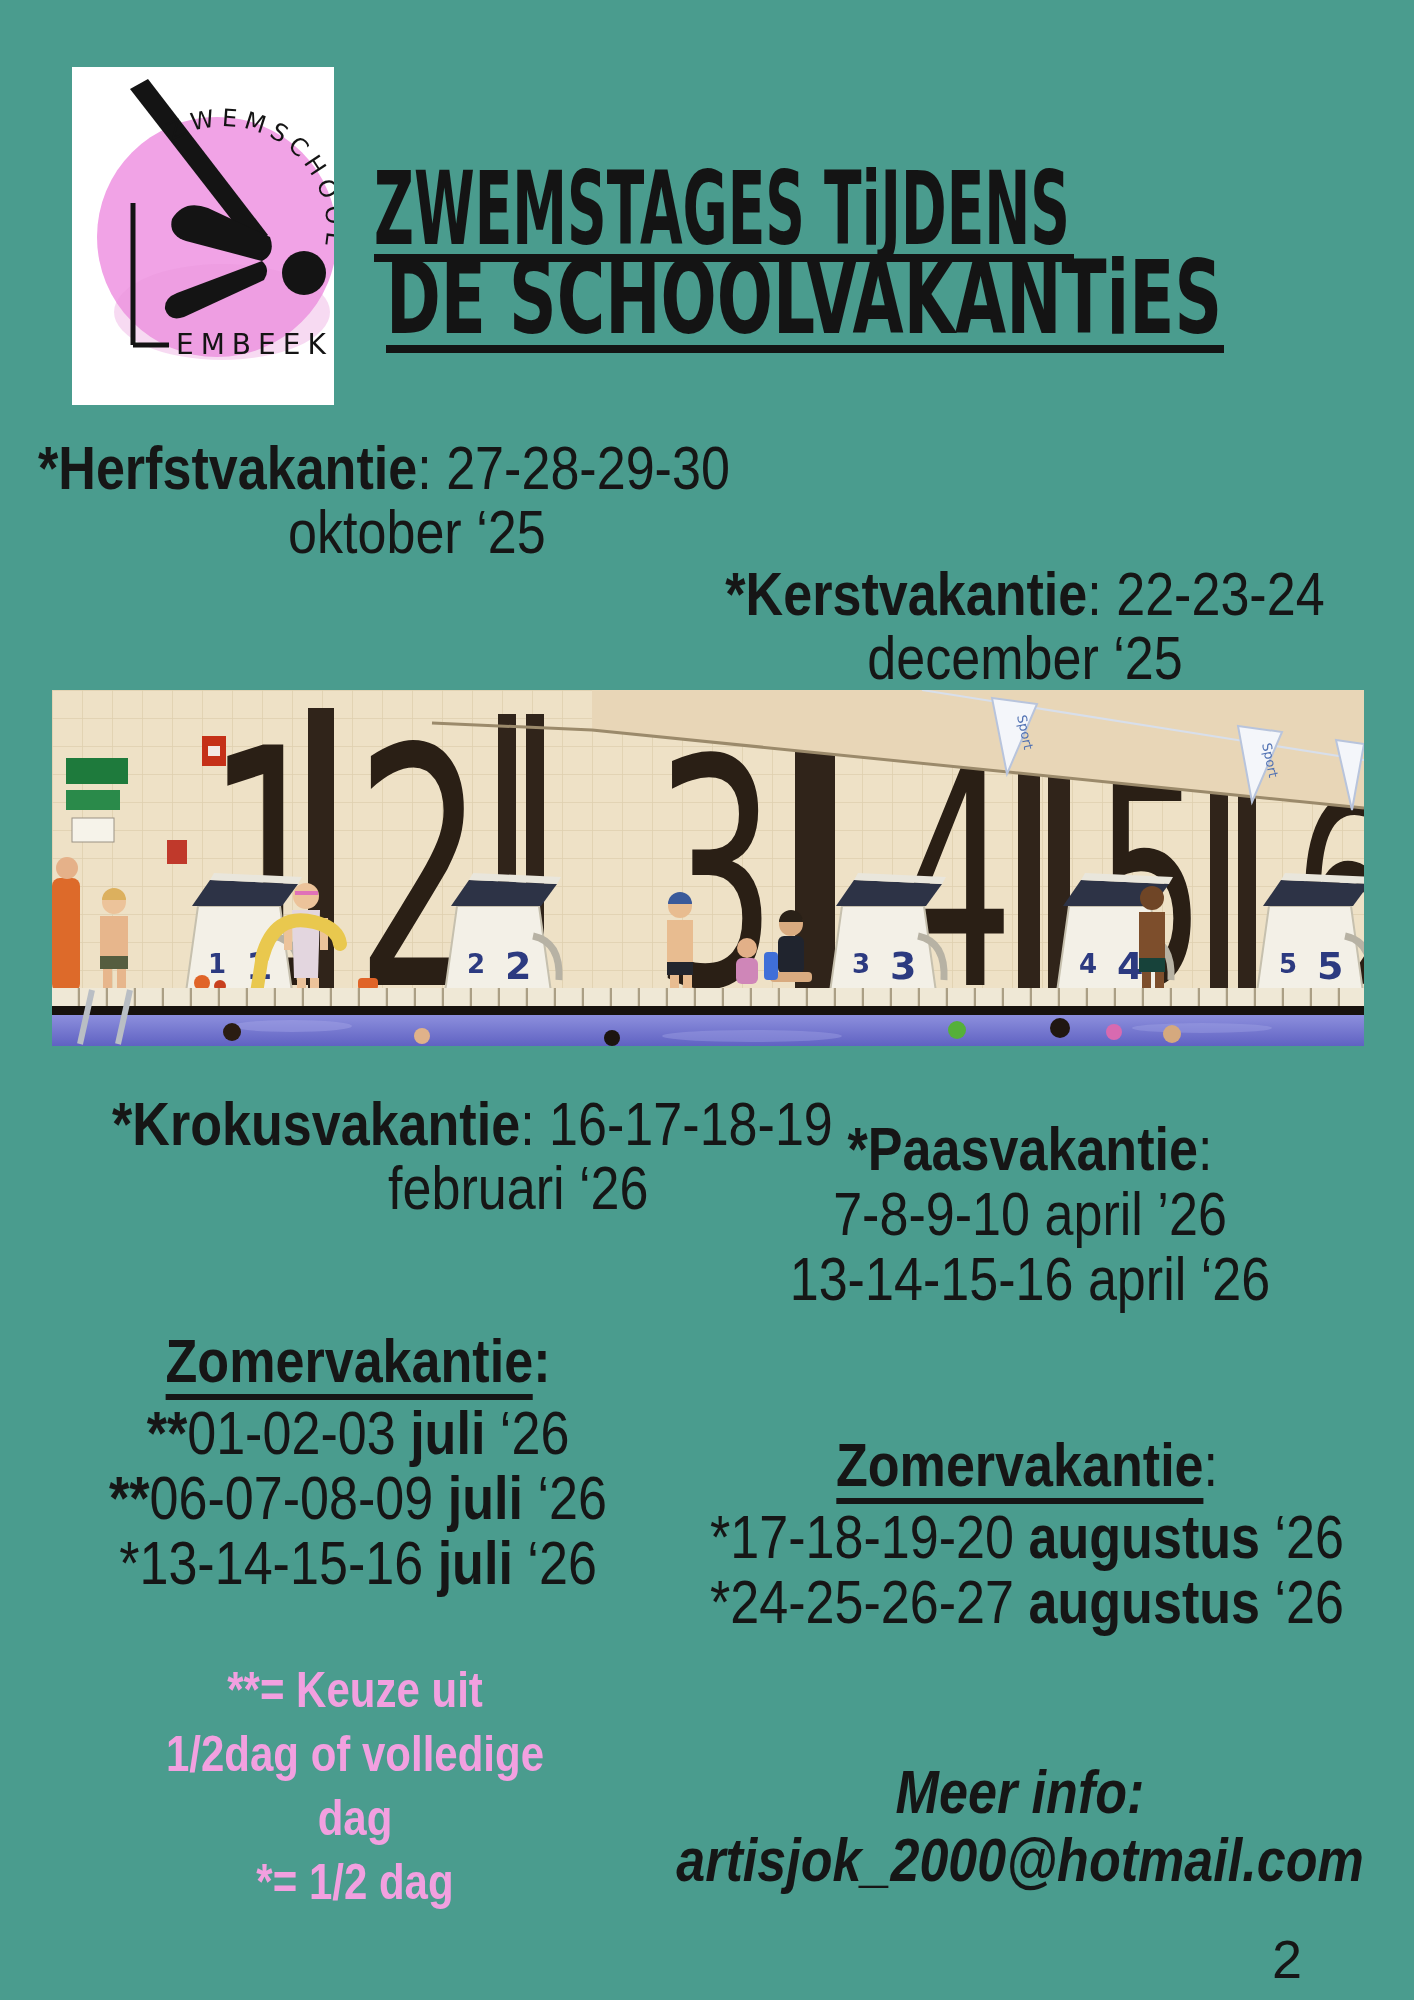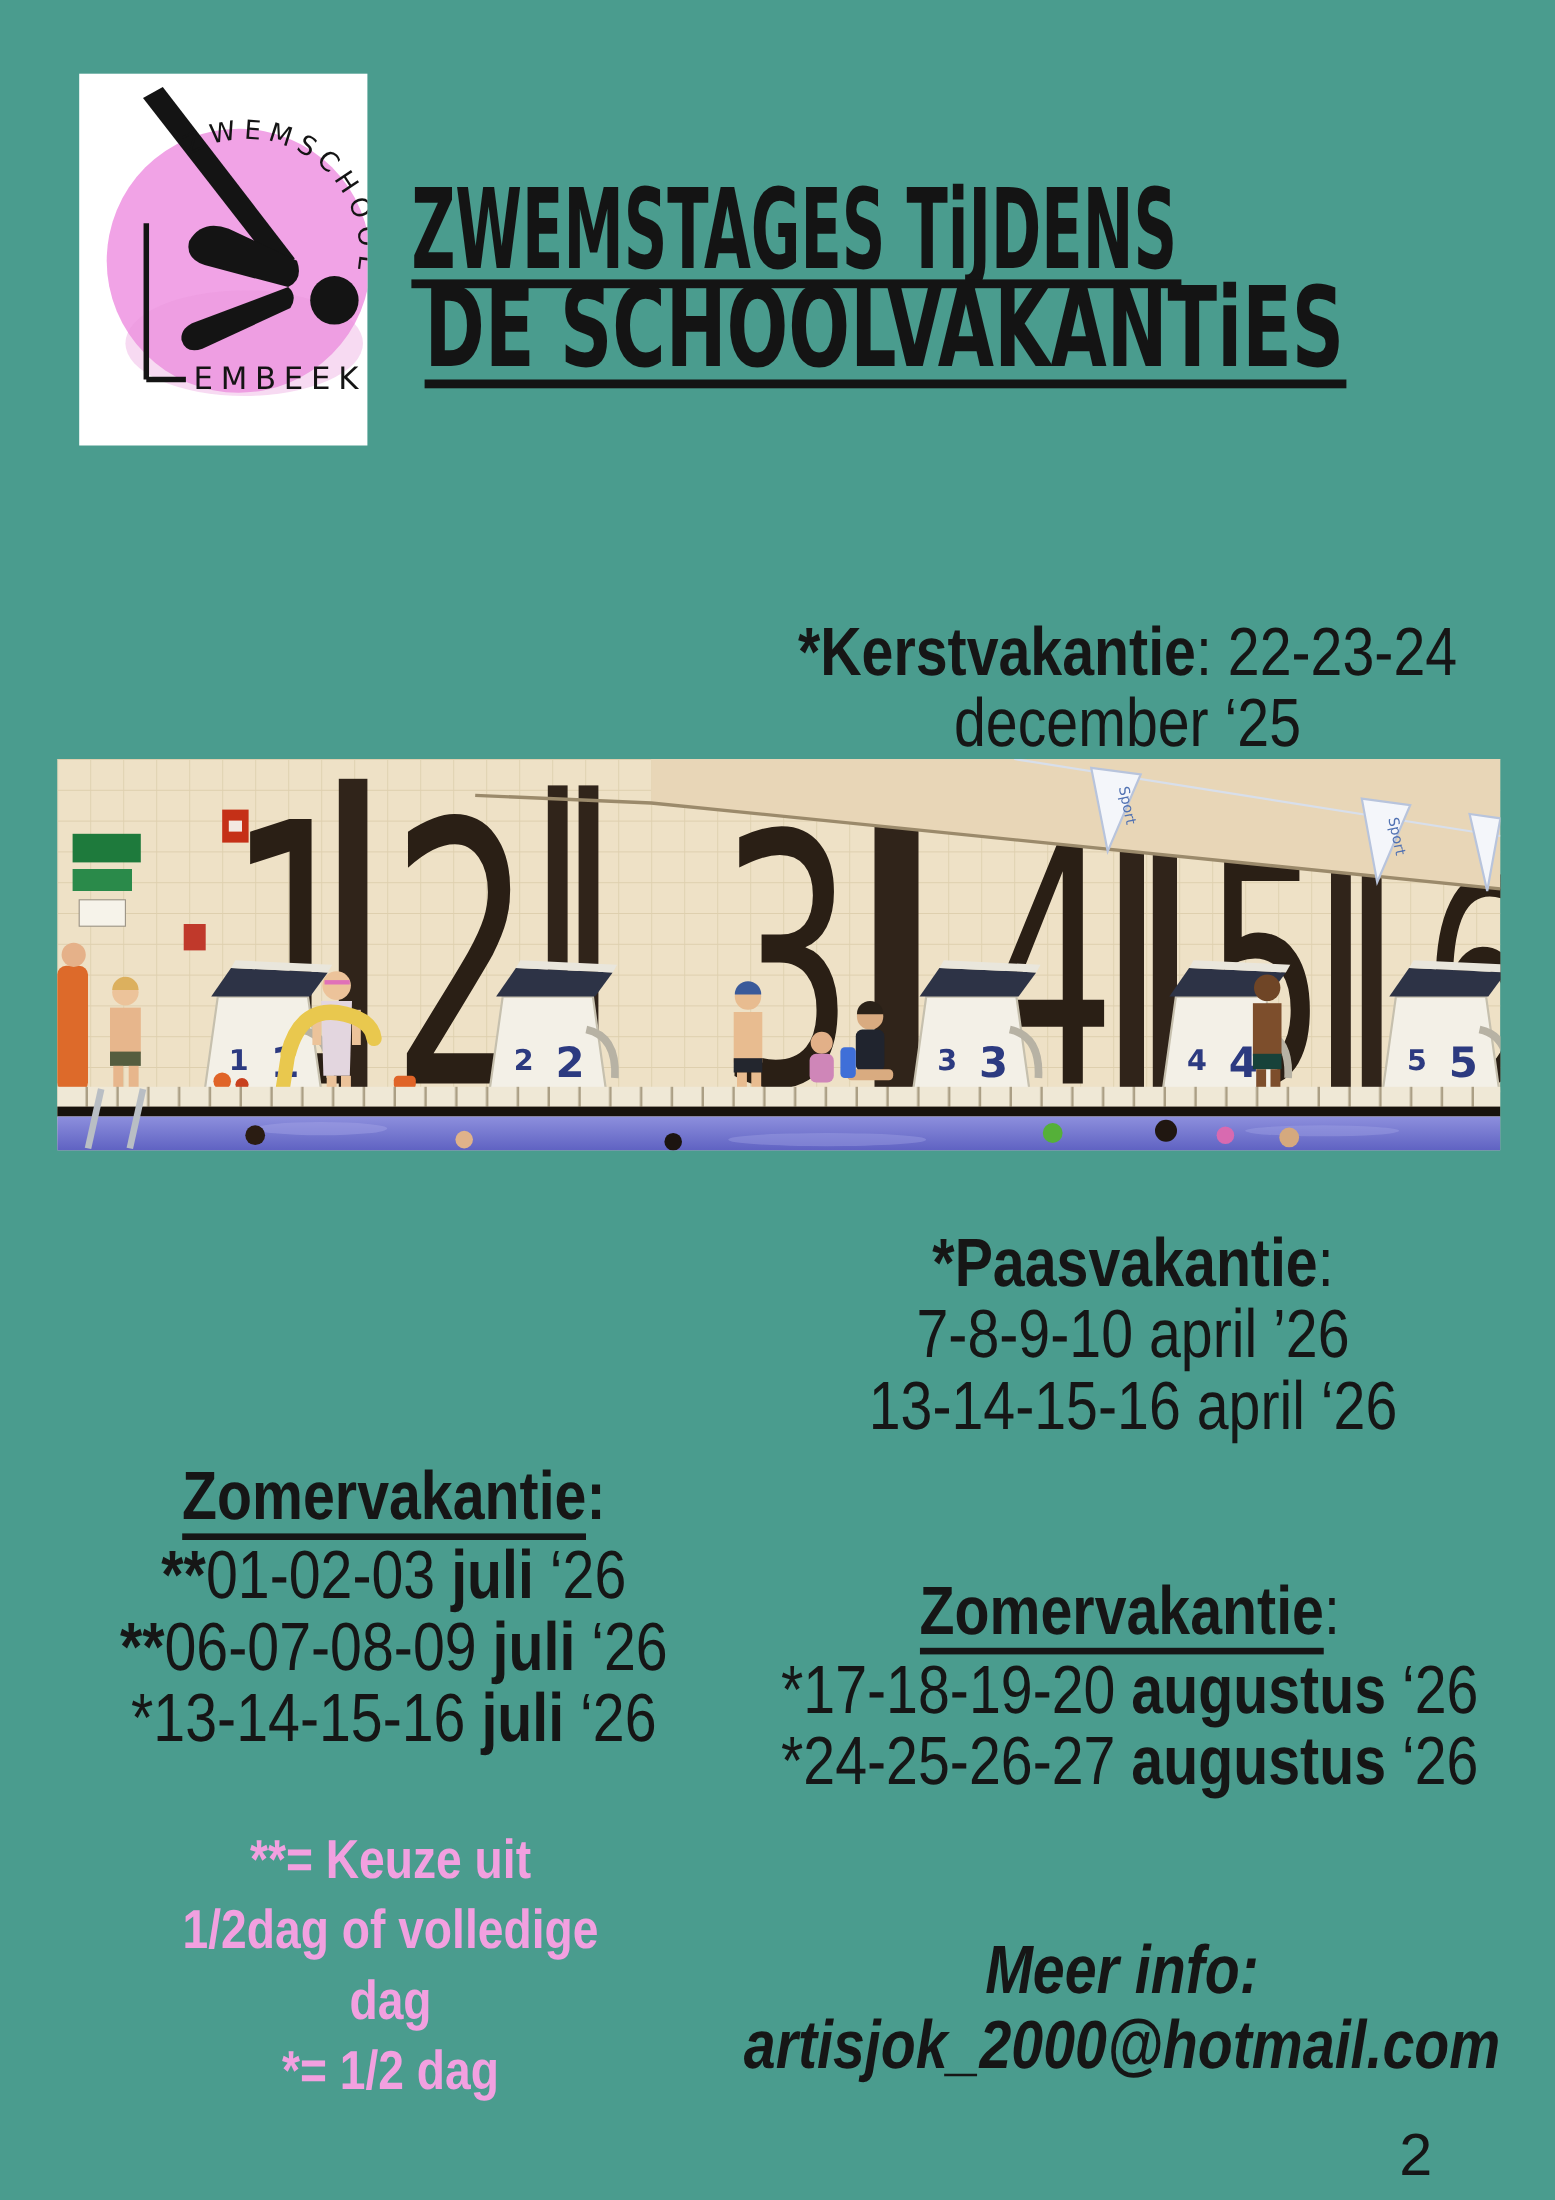--- a/index.html
+++ b/index.html
@@ -63,6 +63,10 @@
     <rect x="14" y="249" width="838" height="8" fill="#141414"></rect>
   </svg>
 
+  <div class="abs para" style="left:38px;top:436px;">
+    <div class="line sqL"><span class="b">*Herfstvakantie</span><span>: 27-28-29-30</span></div>
+    <div class="line sqL" style="margin-left:250px;">oktober ‘25</div>
+  </div>
 
   <div class="abs para c" style="left:695px;top:562px;width:660px;">
     <div class="line sqC">

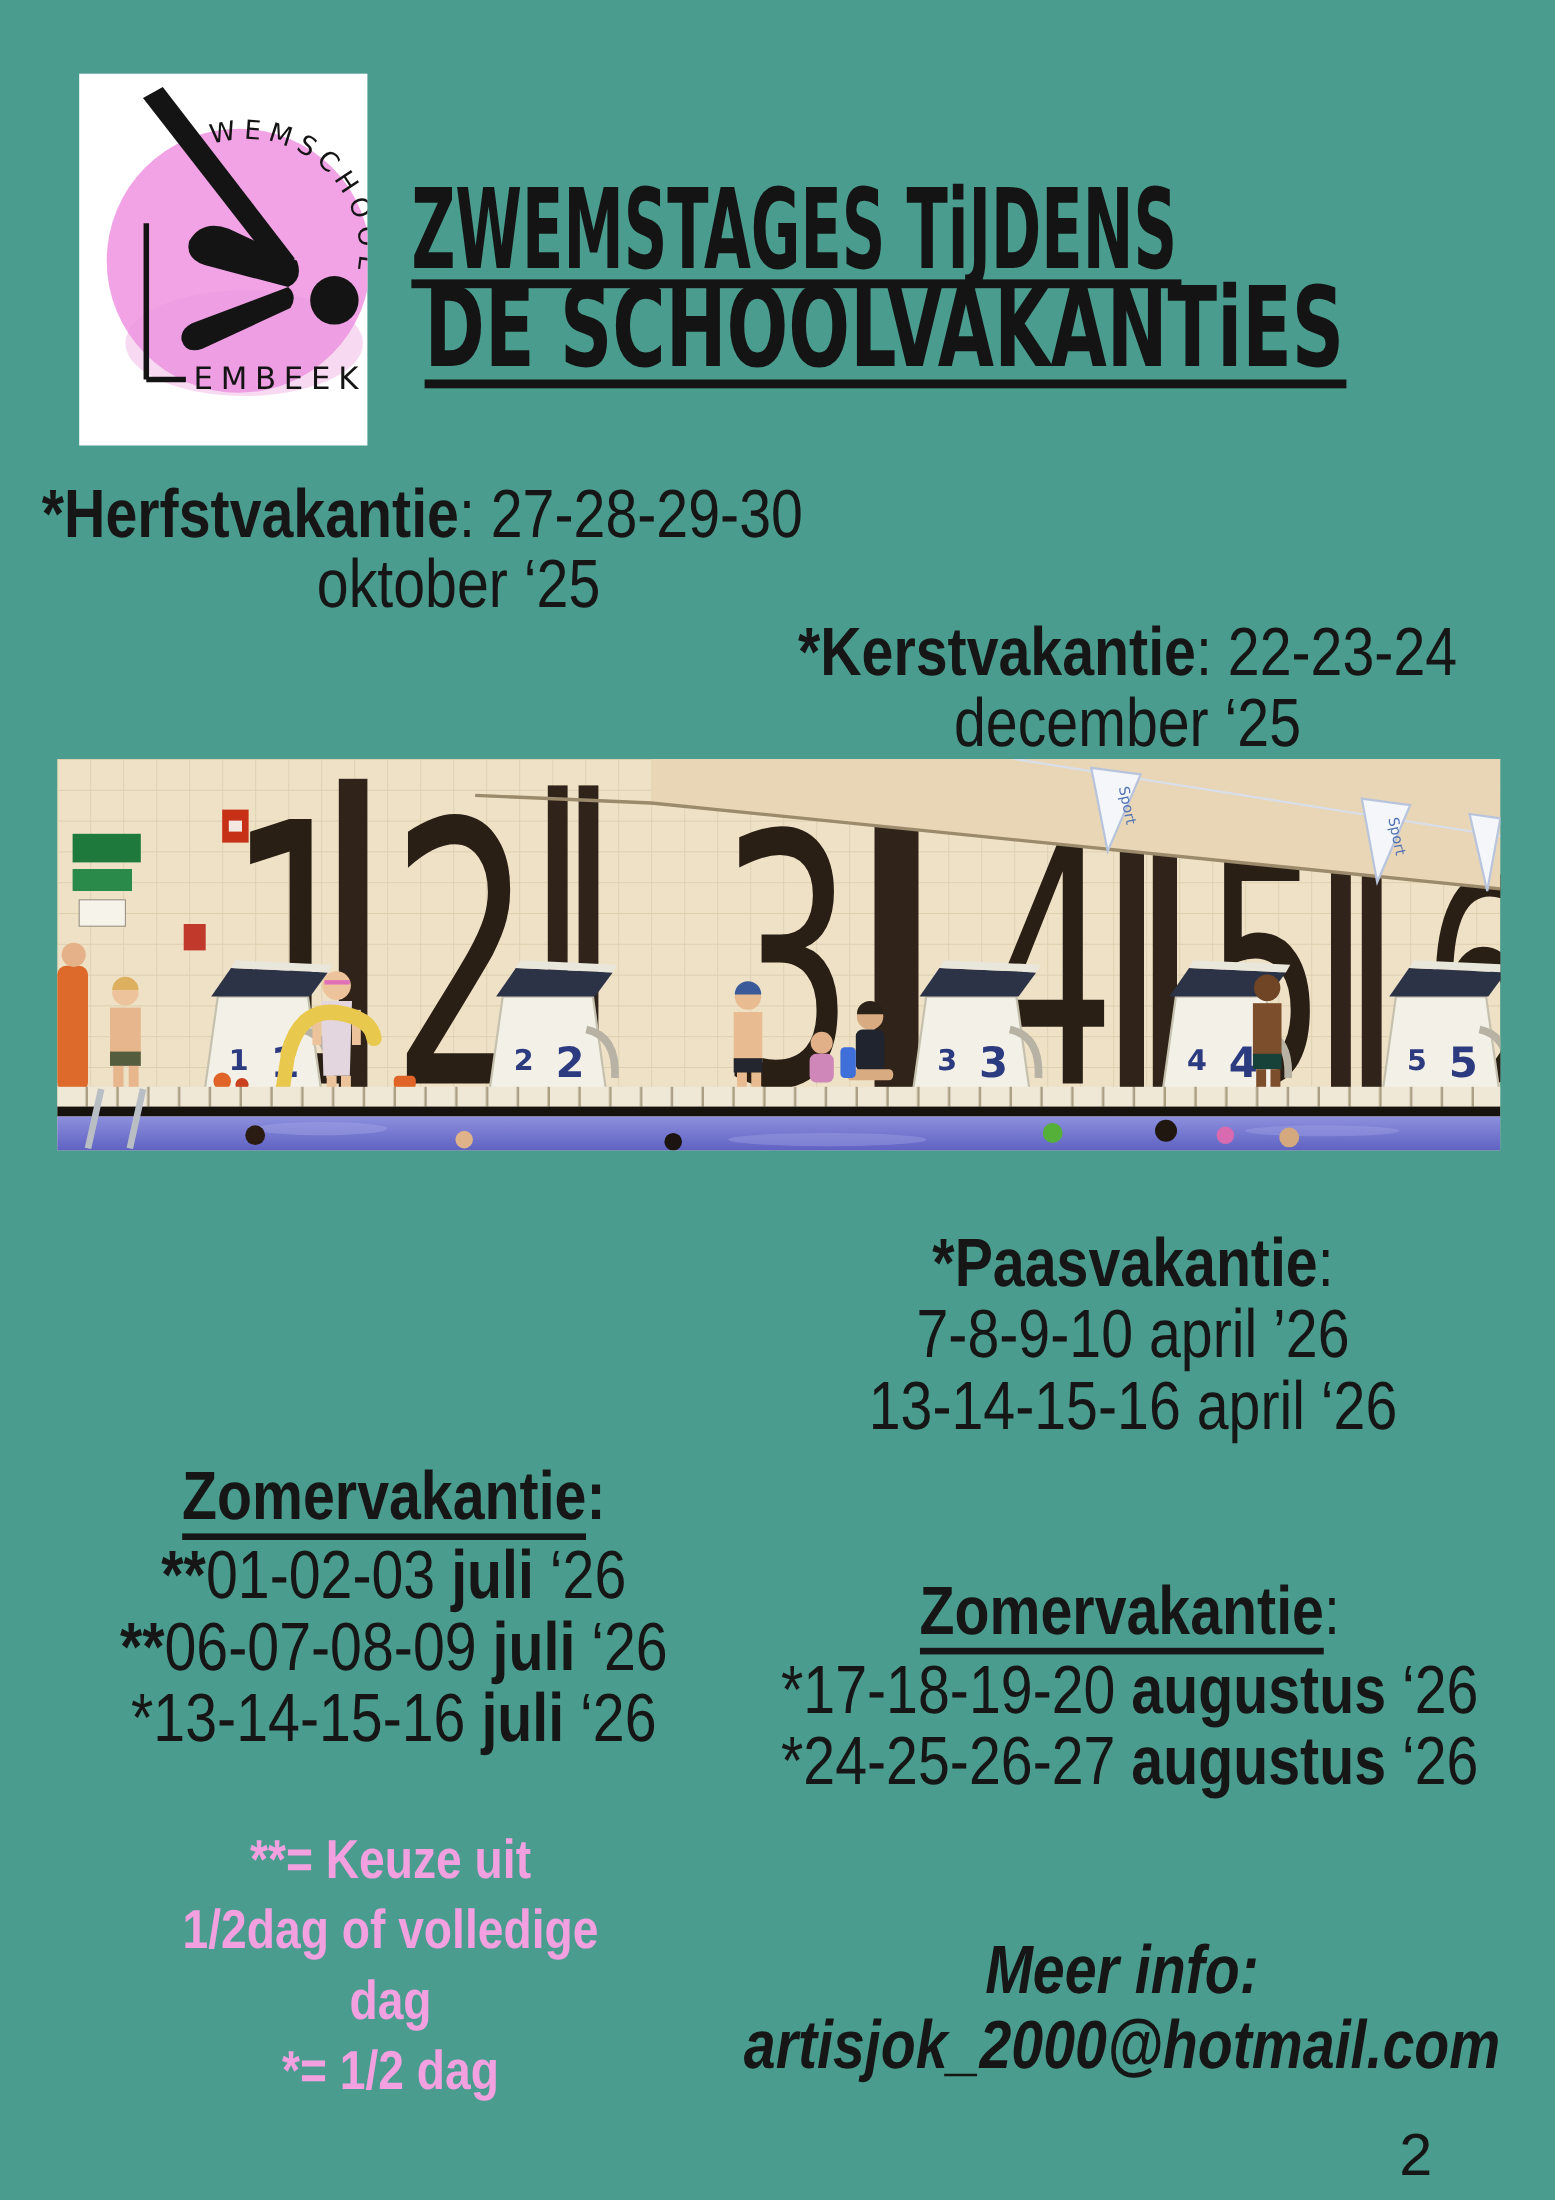--- a/index.html
+++ b/index.html
@@ -252,6 +252,10 @@
     </g>
   </svg>
 
+  <div class="abs para" style="left:112px;top:1092px;">
+    <div class="line sqL"><span class="b">*Krokusvakantie</span><span>: 16-17-18-19</span></div>
+    <div class="line sqL" style="margin-left:276px;">februari ‘26</div>
+  </div>
 
   <div class="abs para c lh65" style="left:700px;top:1116px;width:660px;">
     <div class="line sqC">

